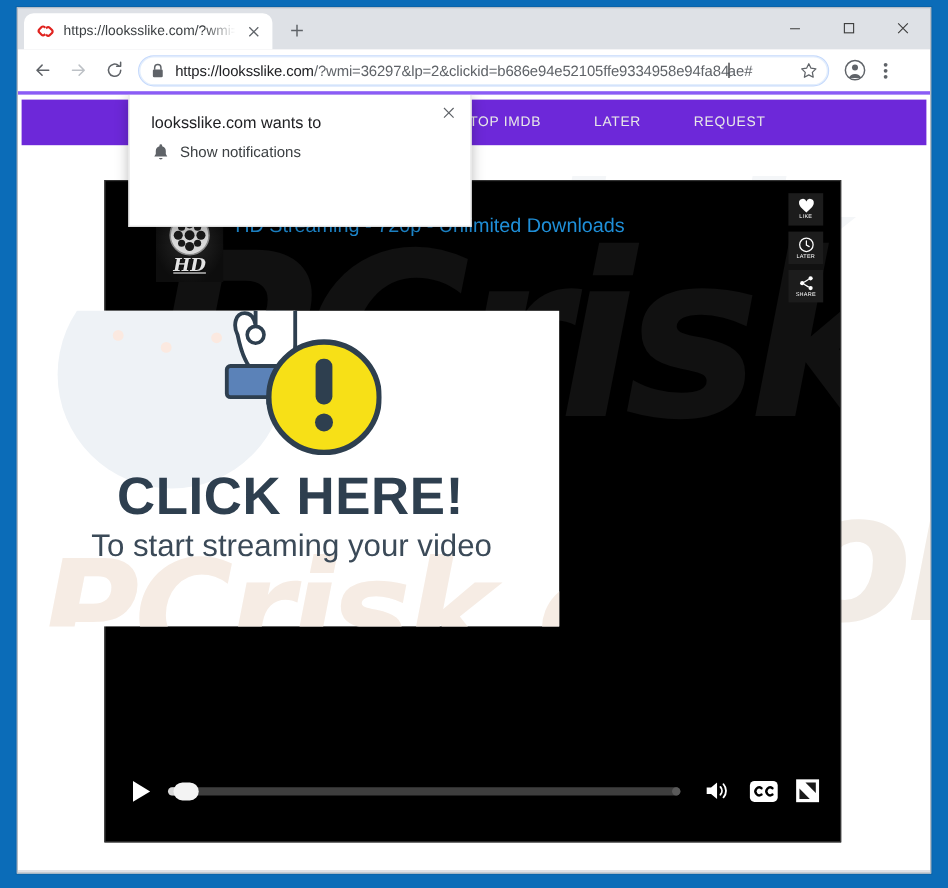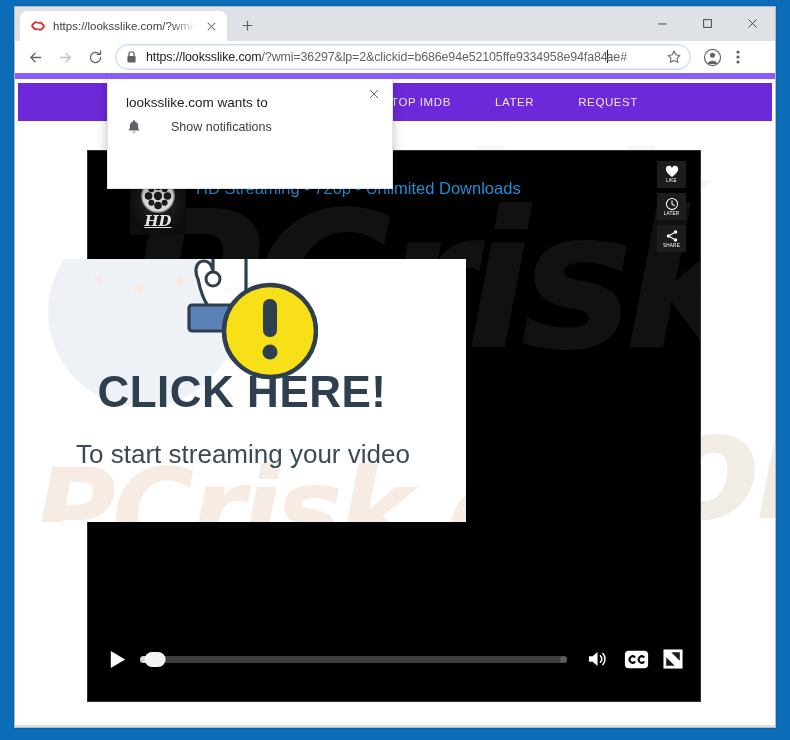--- a/index.html
+++ b/index.html
@@ -77,7 +77,7 @@
     display: flex; align-items: center;
     padding: 0 26px 0 6px;
     gap: 2px;
-    border-bottom: 6px solid #8b5cf6;
+    border-bottom: 3px solid #8b5cf6;
   }
   .nav-btn {
     width: 28px; height: 28px;

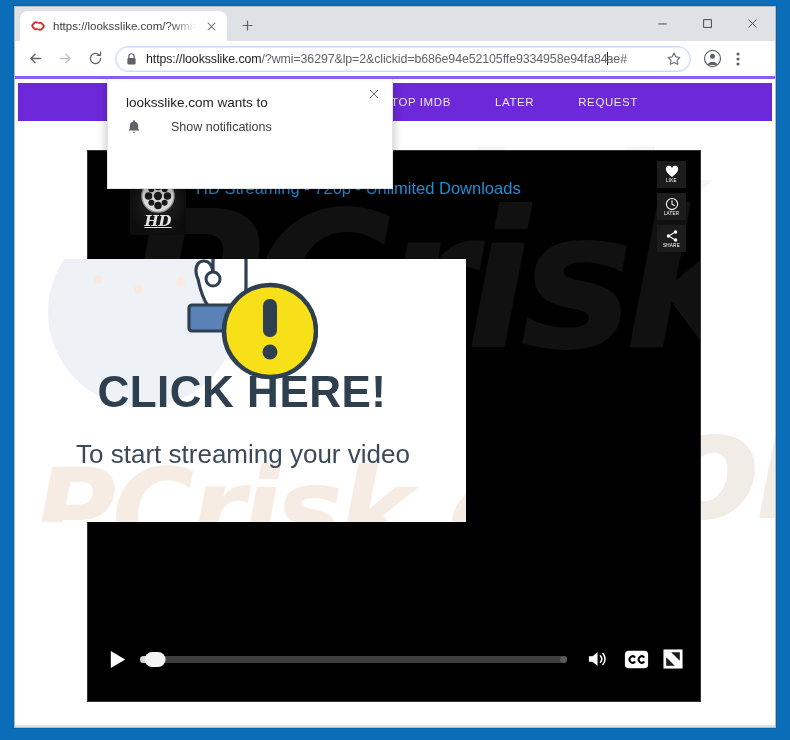--- a/index.html
+++ b/index.html
@@ -388,7 +388,7 @@
   #bubble-row {
     position: absolute;
     left: 18px; top: 40px;
-    display: flex; align-items: center; gap: 29px;
+    display: flex; align-items: center; gap: 8px;
   }
   #bell-icon { width: 16px; height: 16px; flex: none; }
   #bubble-option-label { font-size: 12.5px; color: #3c4043; }

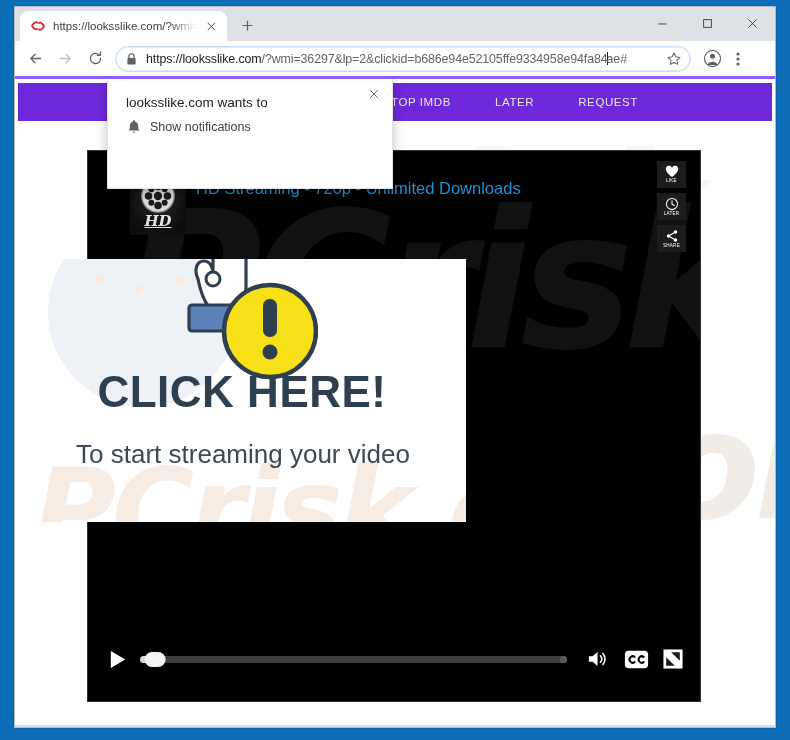--- a/index.html
+++ b/index.html
@@ -346,7 +346,7 @@
   }
   #overlay-title {
     position: absolute;
-    left: 0; right: 0; top: 108px;
+    left: 0; right: 0; top: 130px;
     text-align: center;
     font-size: 44px;
     font-weight: bold;

